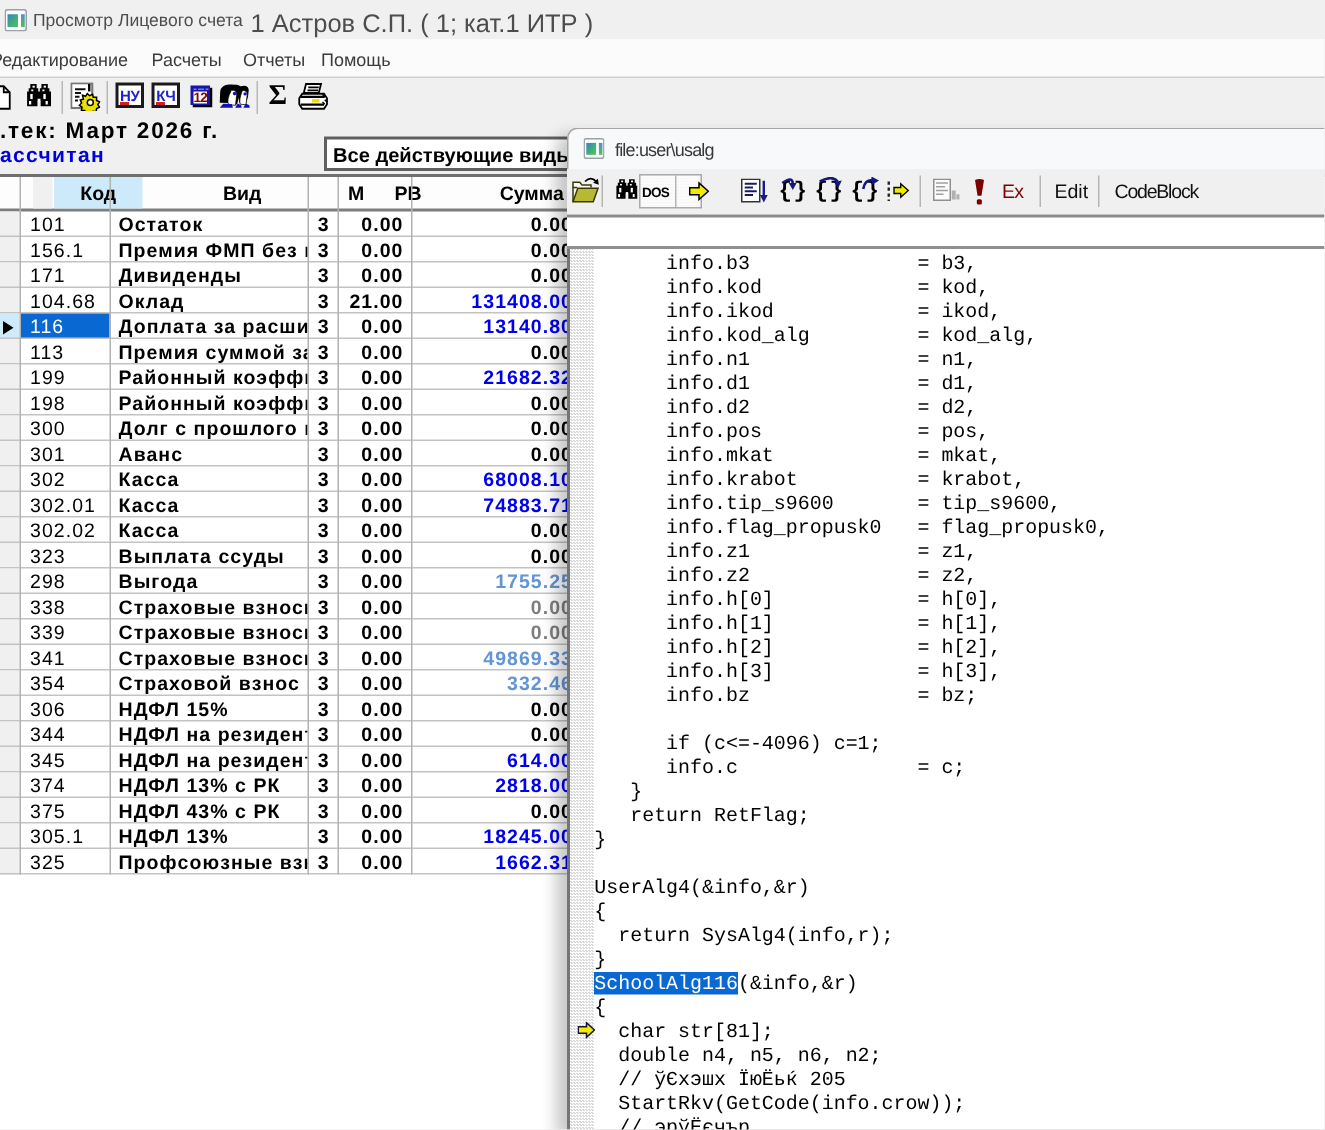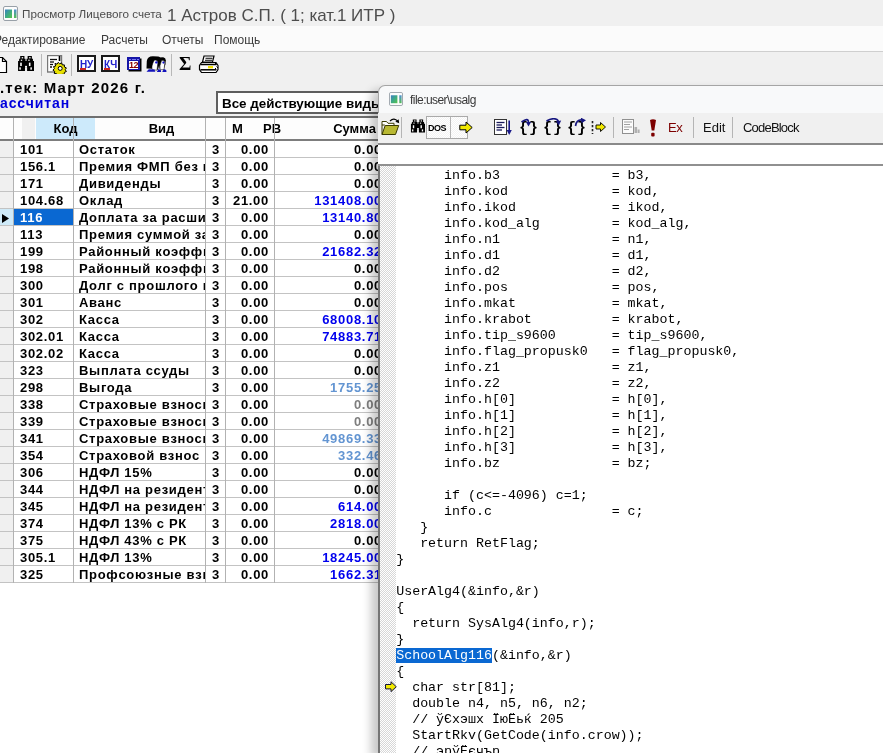--- a/index.html
+++ b/index.html
@@ -25,7 +25,7 @@
 .row{position:absolute;left:0;width:883px;height:17px;}
 .rl{position:absolute;left:0;bottom:0;width:380px;height:1px;background:#c3c3c3;}
 .mk{position:absolute;left:0;top:0;width:13px;height:17px;background:#f0f0f0;}
-.c1{position:absolute;left:20px;top:0;font-size:13px;font-weight:bold;line-height:17px;color:#000;letter-spacing:0.7px;}
+.c1{position:absolute;left:20px;top:0;font-size:13px;font-weight:normal;line-height:17px;color:#000;letter-spacing:0.7px;}
 .c2{position:absolute;left:79px;top:0;width:126px;font-size:13px;font-weight:bold;line-height:17px;color:#000;white-space:nowrap;overflow:hidden;letter-spacing:0.7px;}
 .c3{position:absolute;left:206px;top:0;width:19px;text-align:center;font-size:13px;font-weight:bold;line-height:17px;color:#000;}
 .c4{position:absolute;left:221px;top:0;width:48px;text-align:right;font-size:13px;font-weight:bold;line-height:17px;color:#000;letter-spacing:0.7px;}

